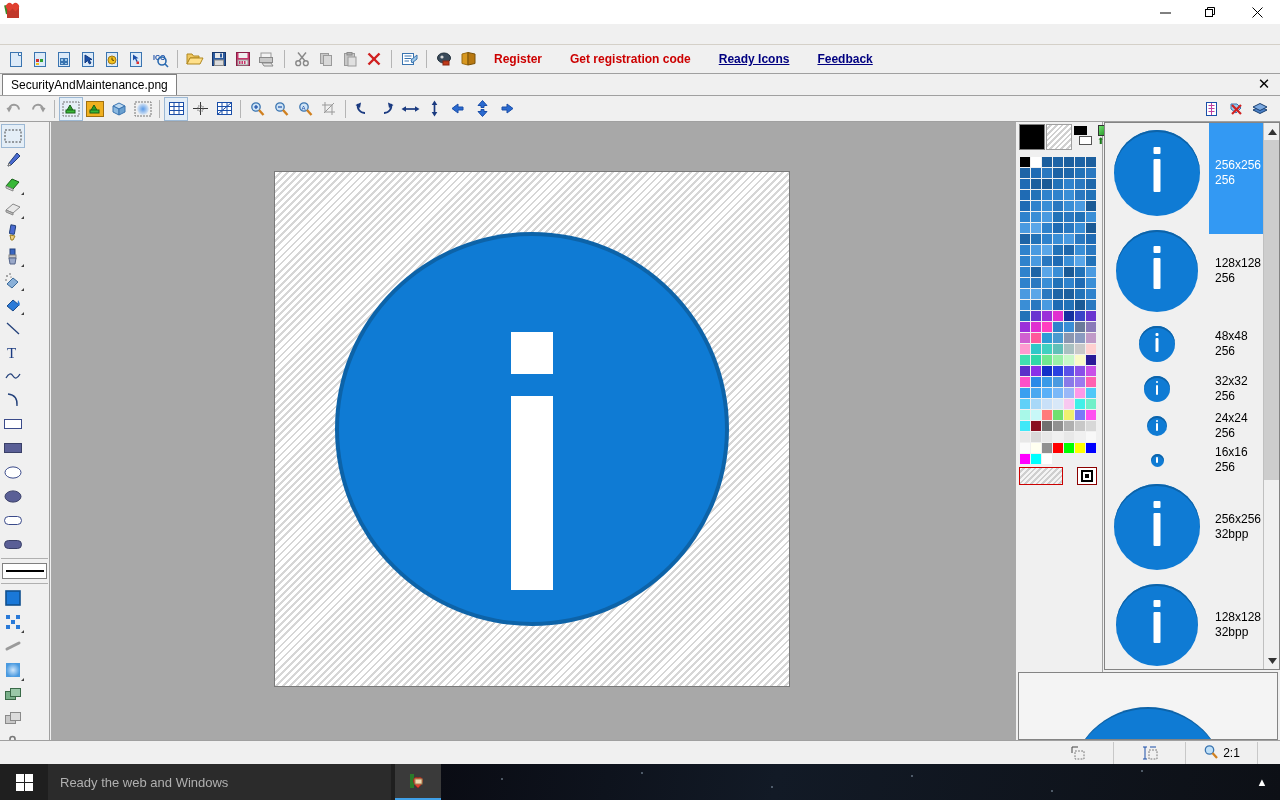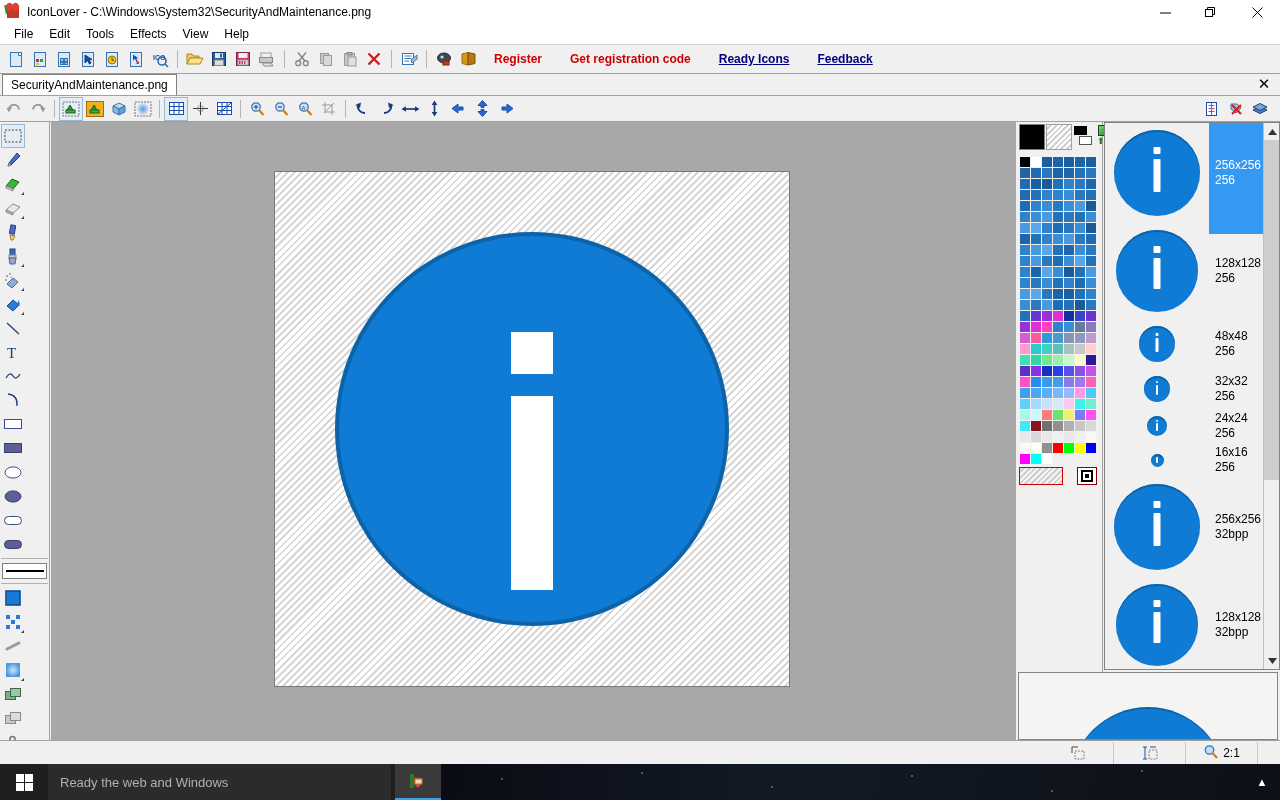--- a/index.html
+++ b/index.html
@@ -275,7 +275,6 @@
       <div class="leaf"></div>
         <div class="heart"></div>
     </div>
-    <div id="title-text">IconLover - C:\Windows\System32\SecurityAndMaintenance.png</div>
     <div id="wincontrols">
       <div class="wc">
         <svg width="11" height="11">

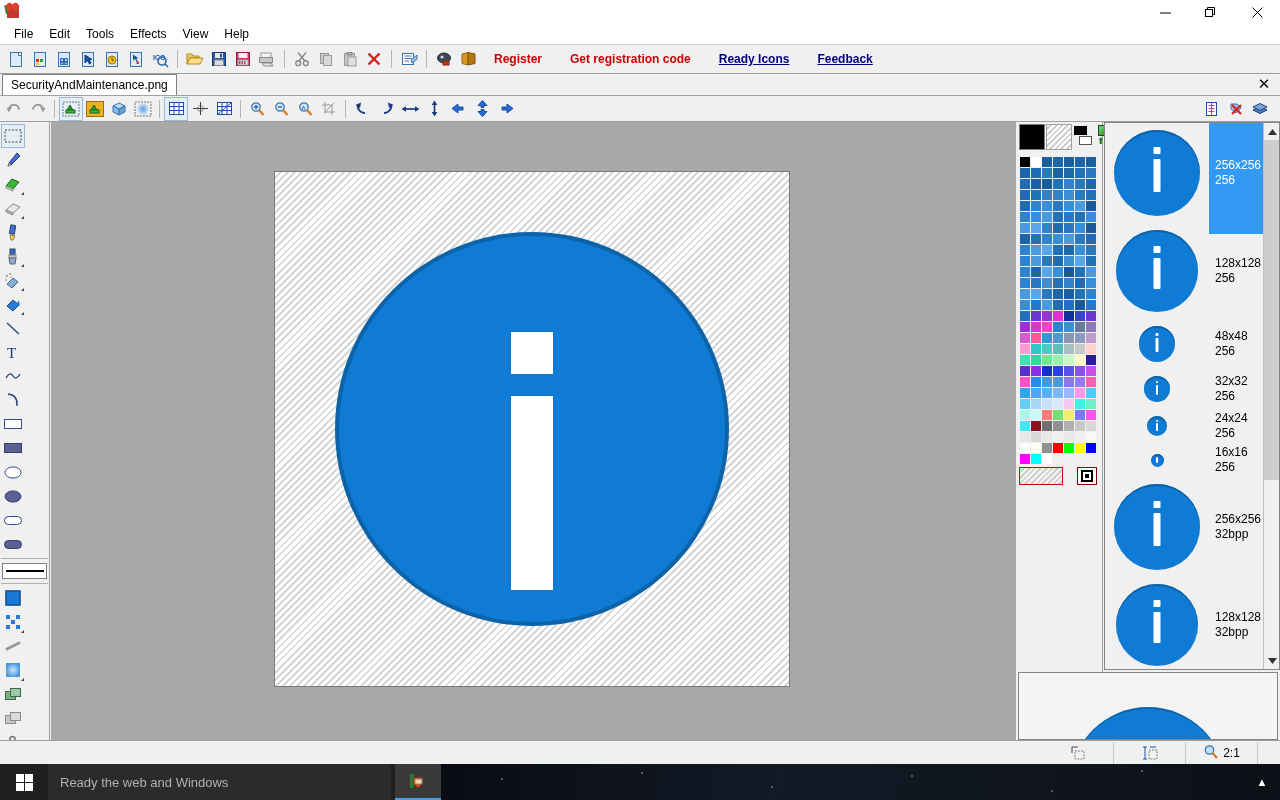--- a/index.html
+++ b/index.html
@@ -296,14 +296,6 @@
     </div>
   </div>
 
-  <div id="menubar">
-    <div class="menu-item">File</div>
-    <div class="menu-item">Edit</div>
-    <div class="menu-item">Tools</div>
-    <div class="menu-item">Effects</div>
-    <div class="menu-item">View</div>
-    <div class="menu-item">Help</div>
-  </div>
 
   <div id="tabstrip">
     <div id="doc-tab">

